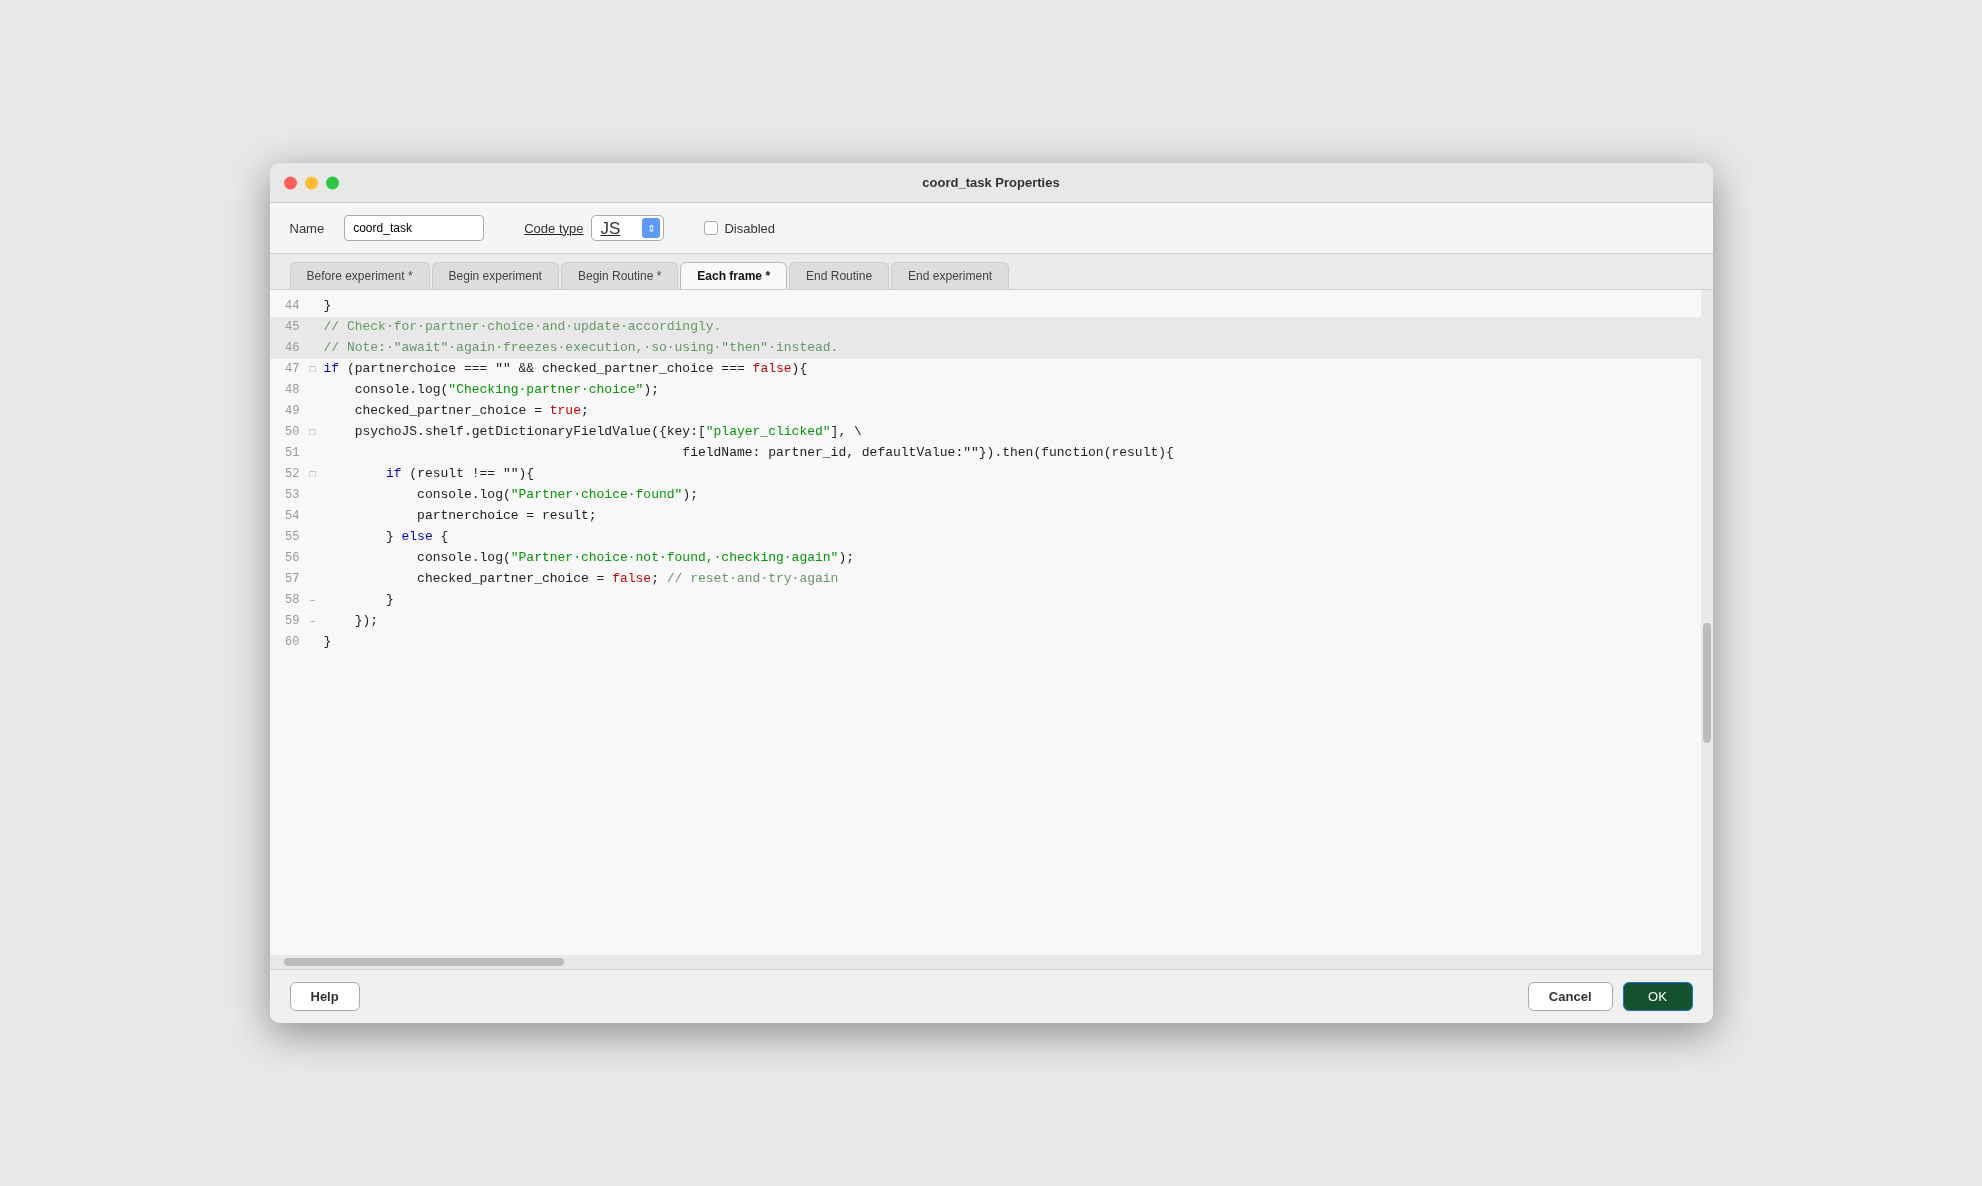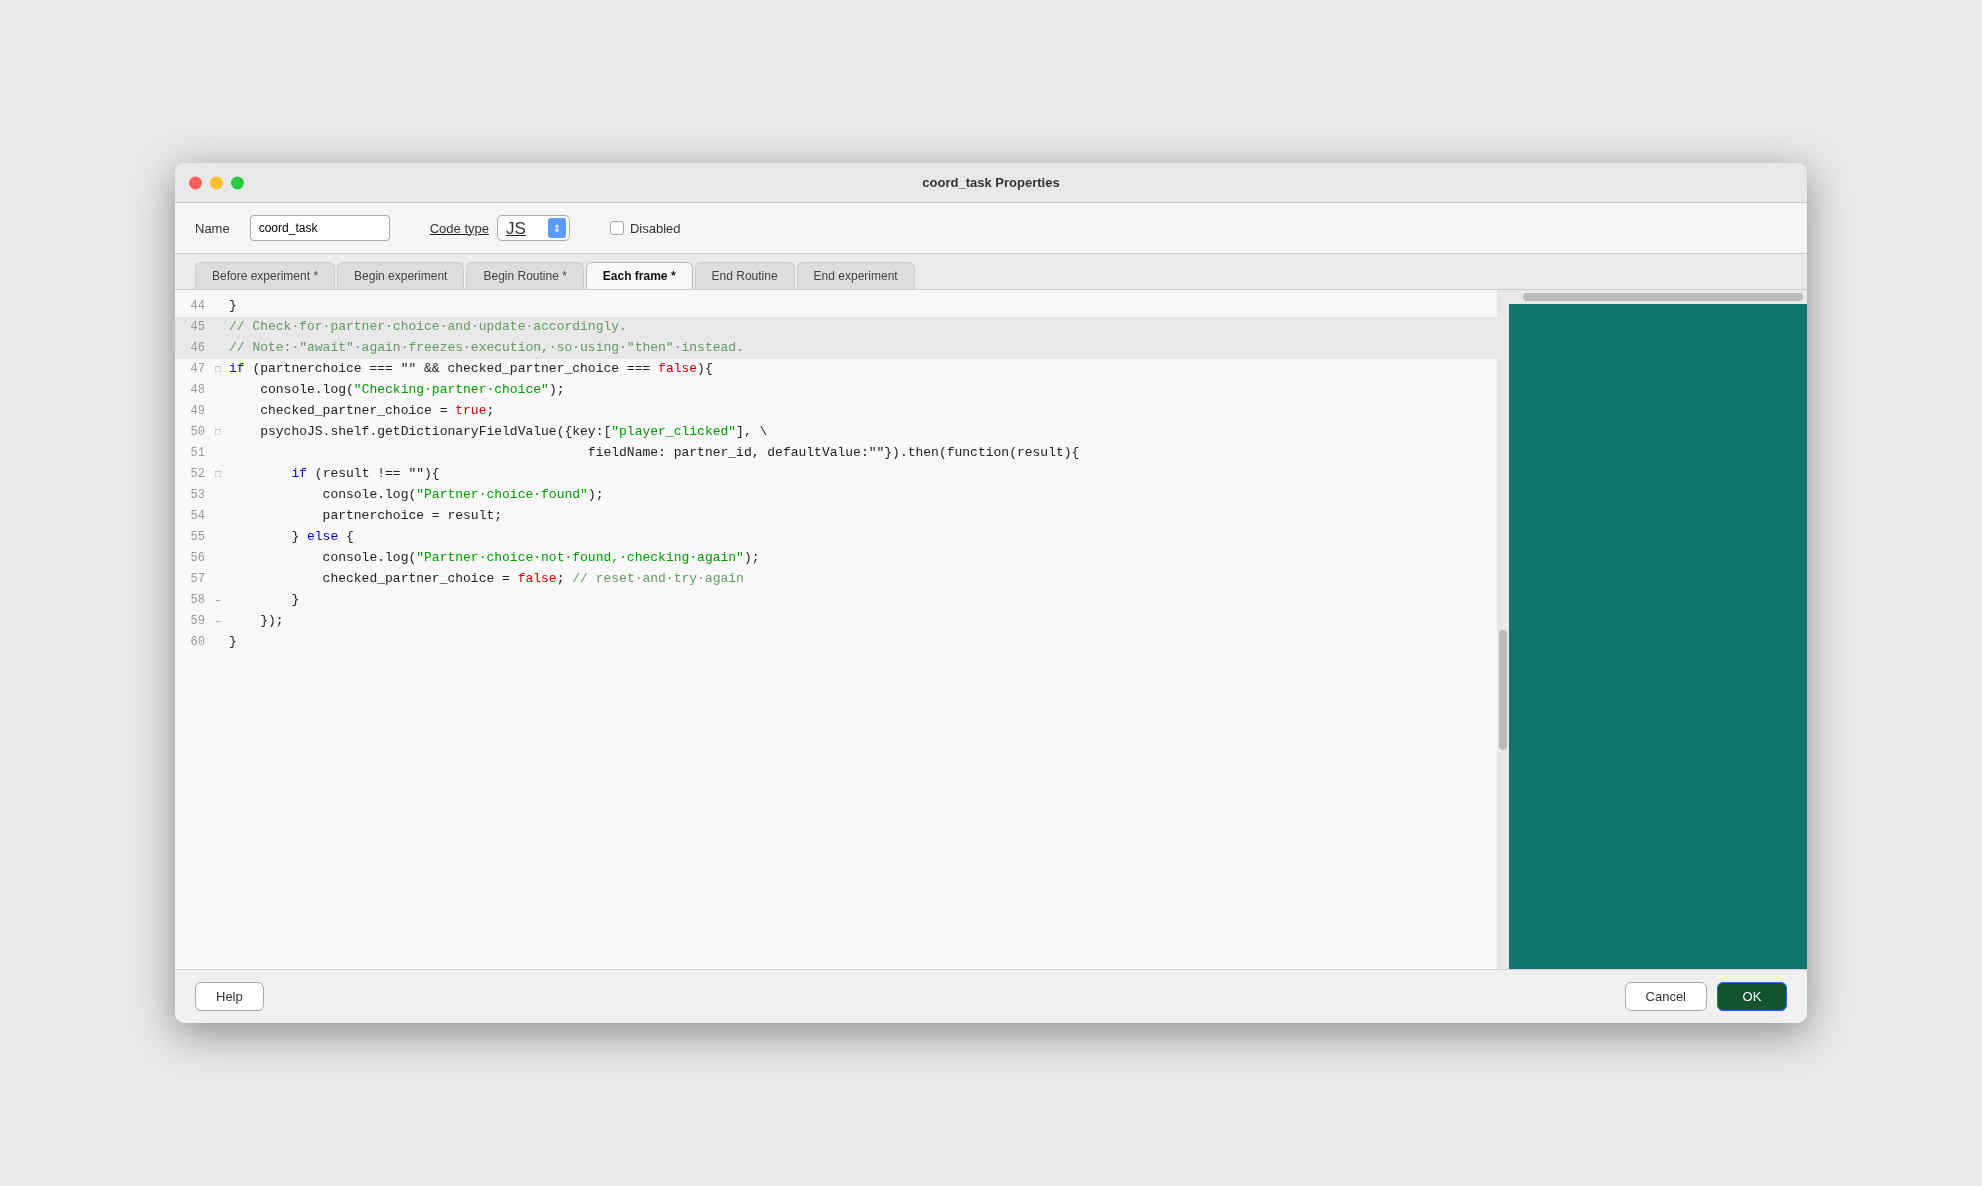--- a/index.html
+++ b/index.html
@@ -20,7 +20,7 @@
       background: #f0f0f0;
       border-radius: 10px;
       box-shadow: 0 10px 40px rgba(0,0,0,0.4);
-      width: 1632px;
+      width: 1443px;
       min-height: 860px;
       display: flex;
       flex-direction: column;

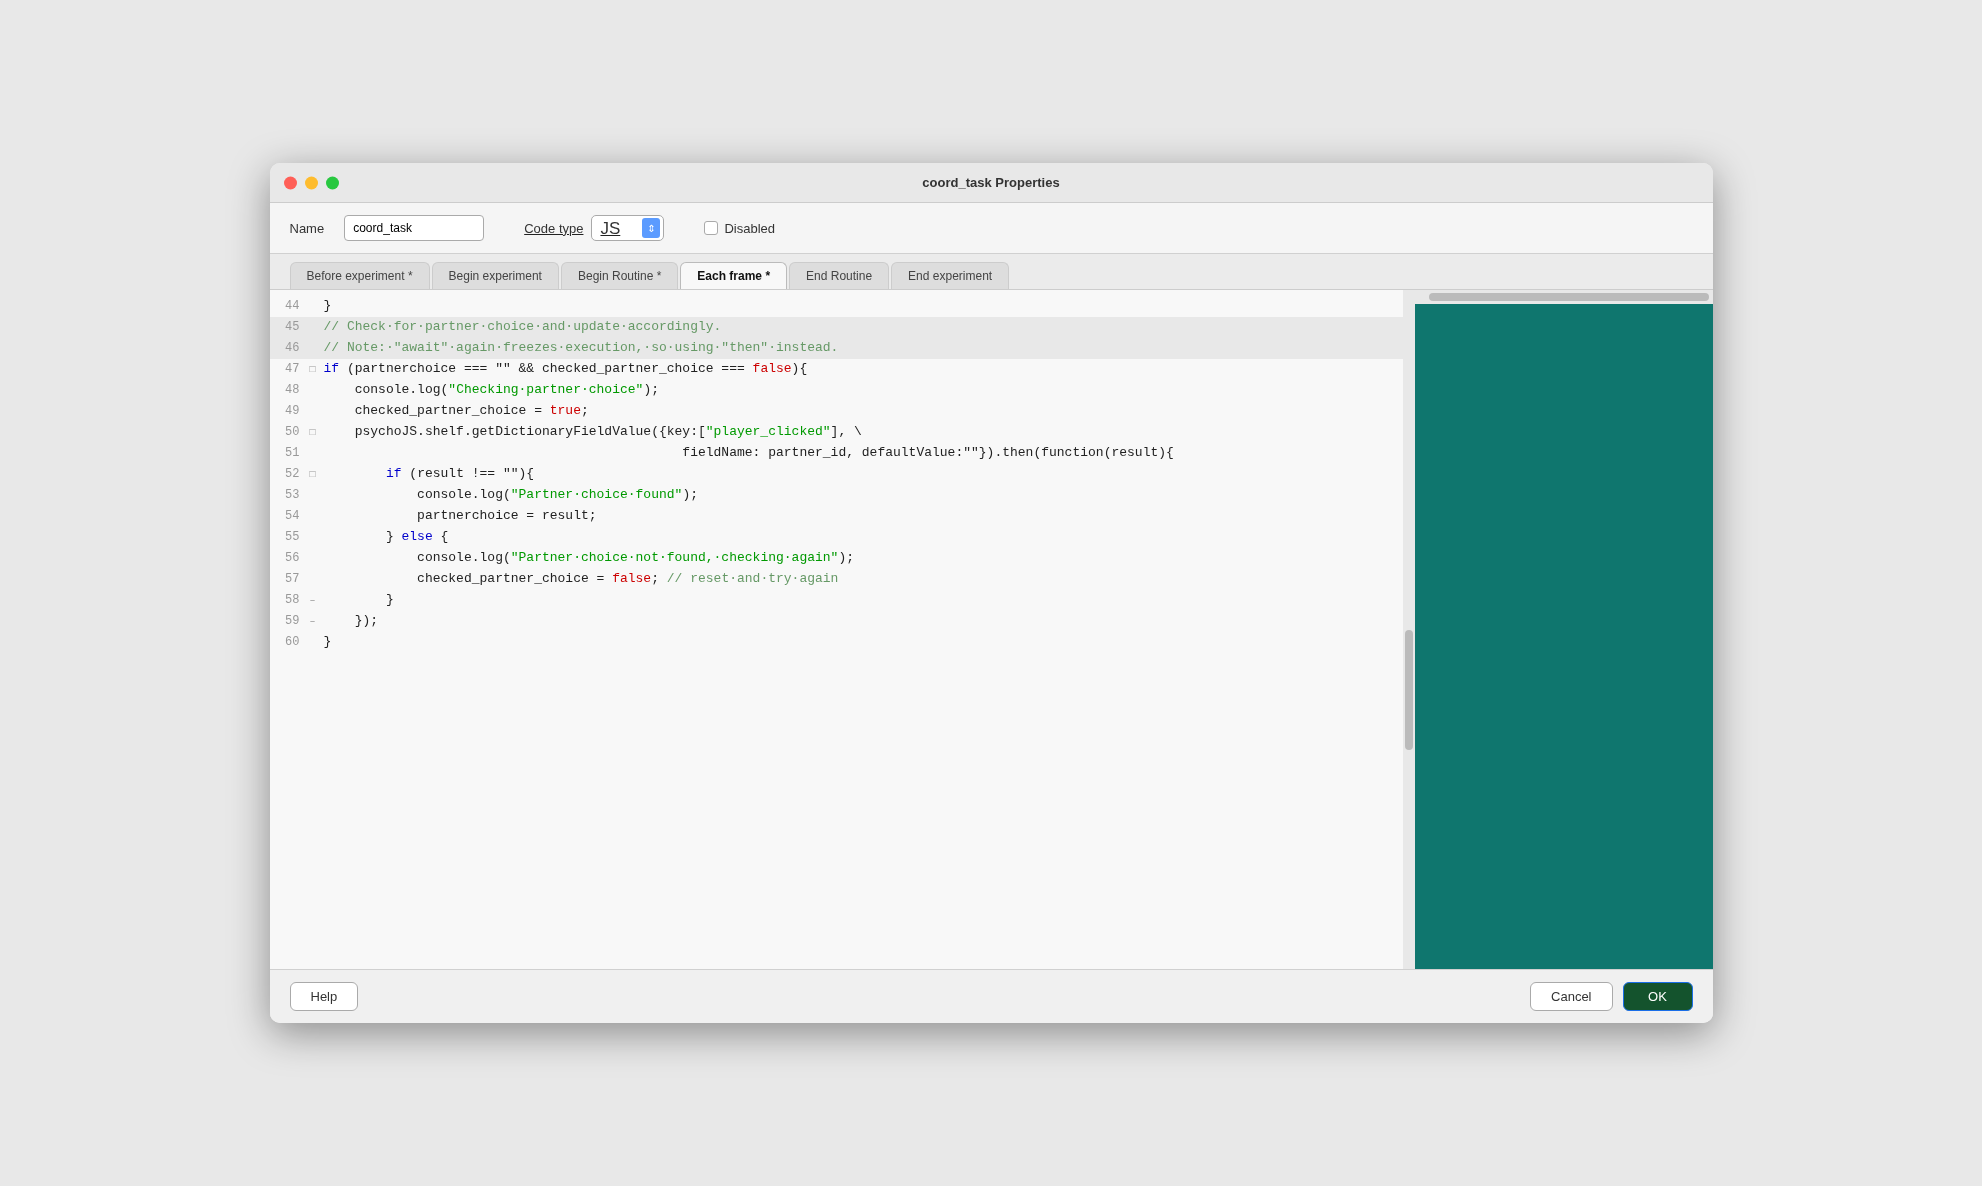--- a/index.html
+++ b/index.html
@@ -178,7 +178,7 @@
       flex: 1;
       background: #0f766e;
       display: flex;
-      flex-direction: row;
+      flex-direction: column;
       margin: 0;
       overflow: hidden;
     }

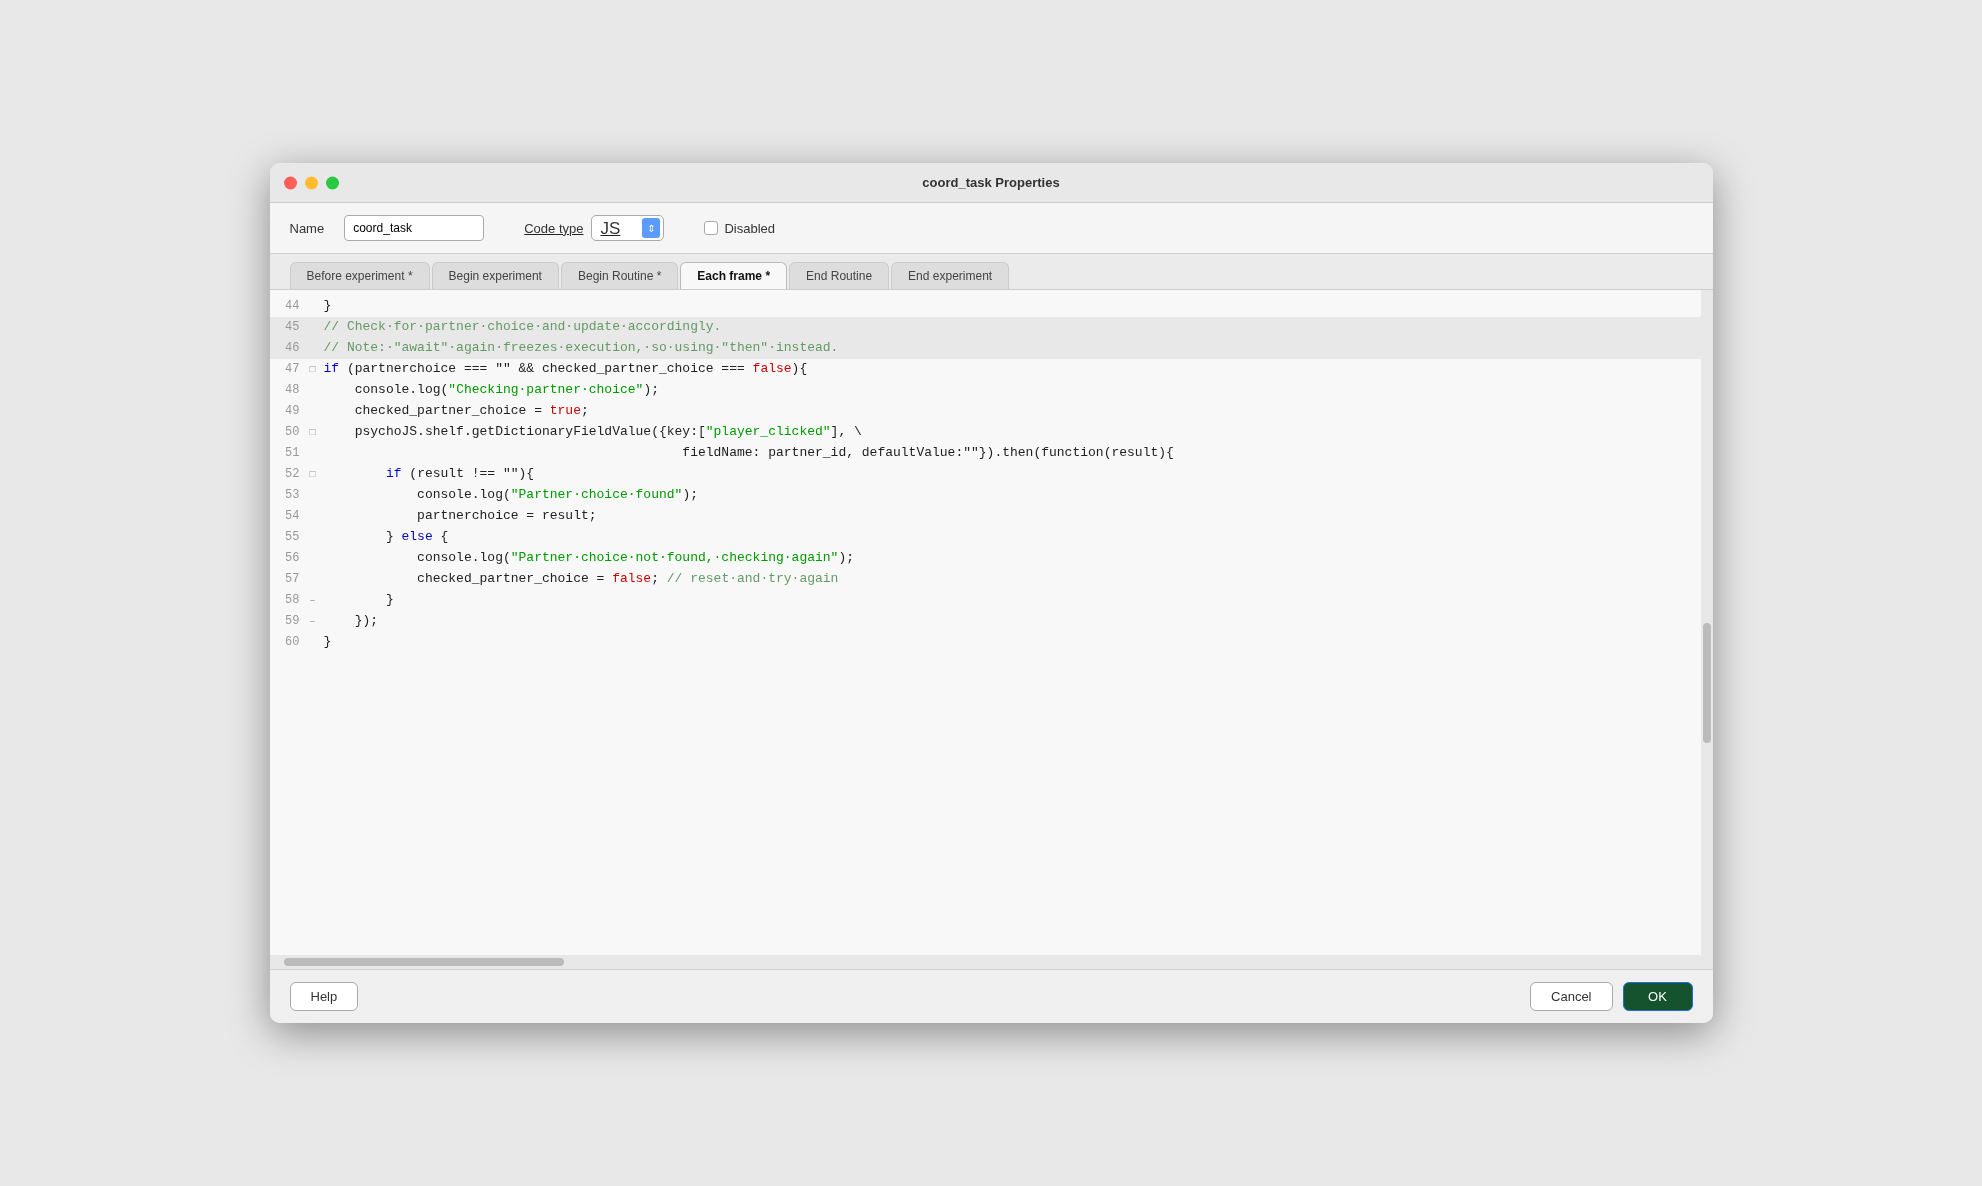--- a/index.html
+++ b/index.html
@@ -293,6 +293,7 @@
       border: 1px solid #aaa;
       background: white;
       color: #333;
+      font-weight: bold;
     }
 
     .btn-ok {

